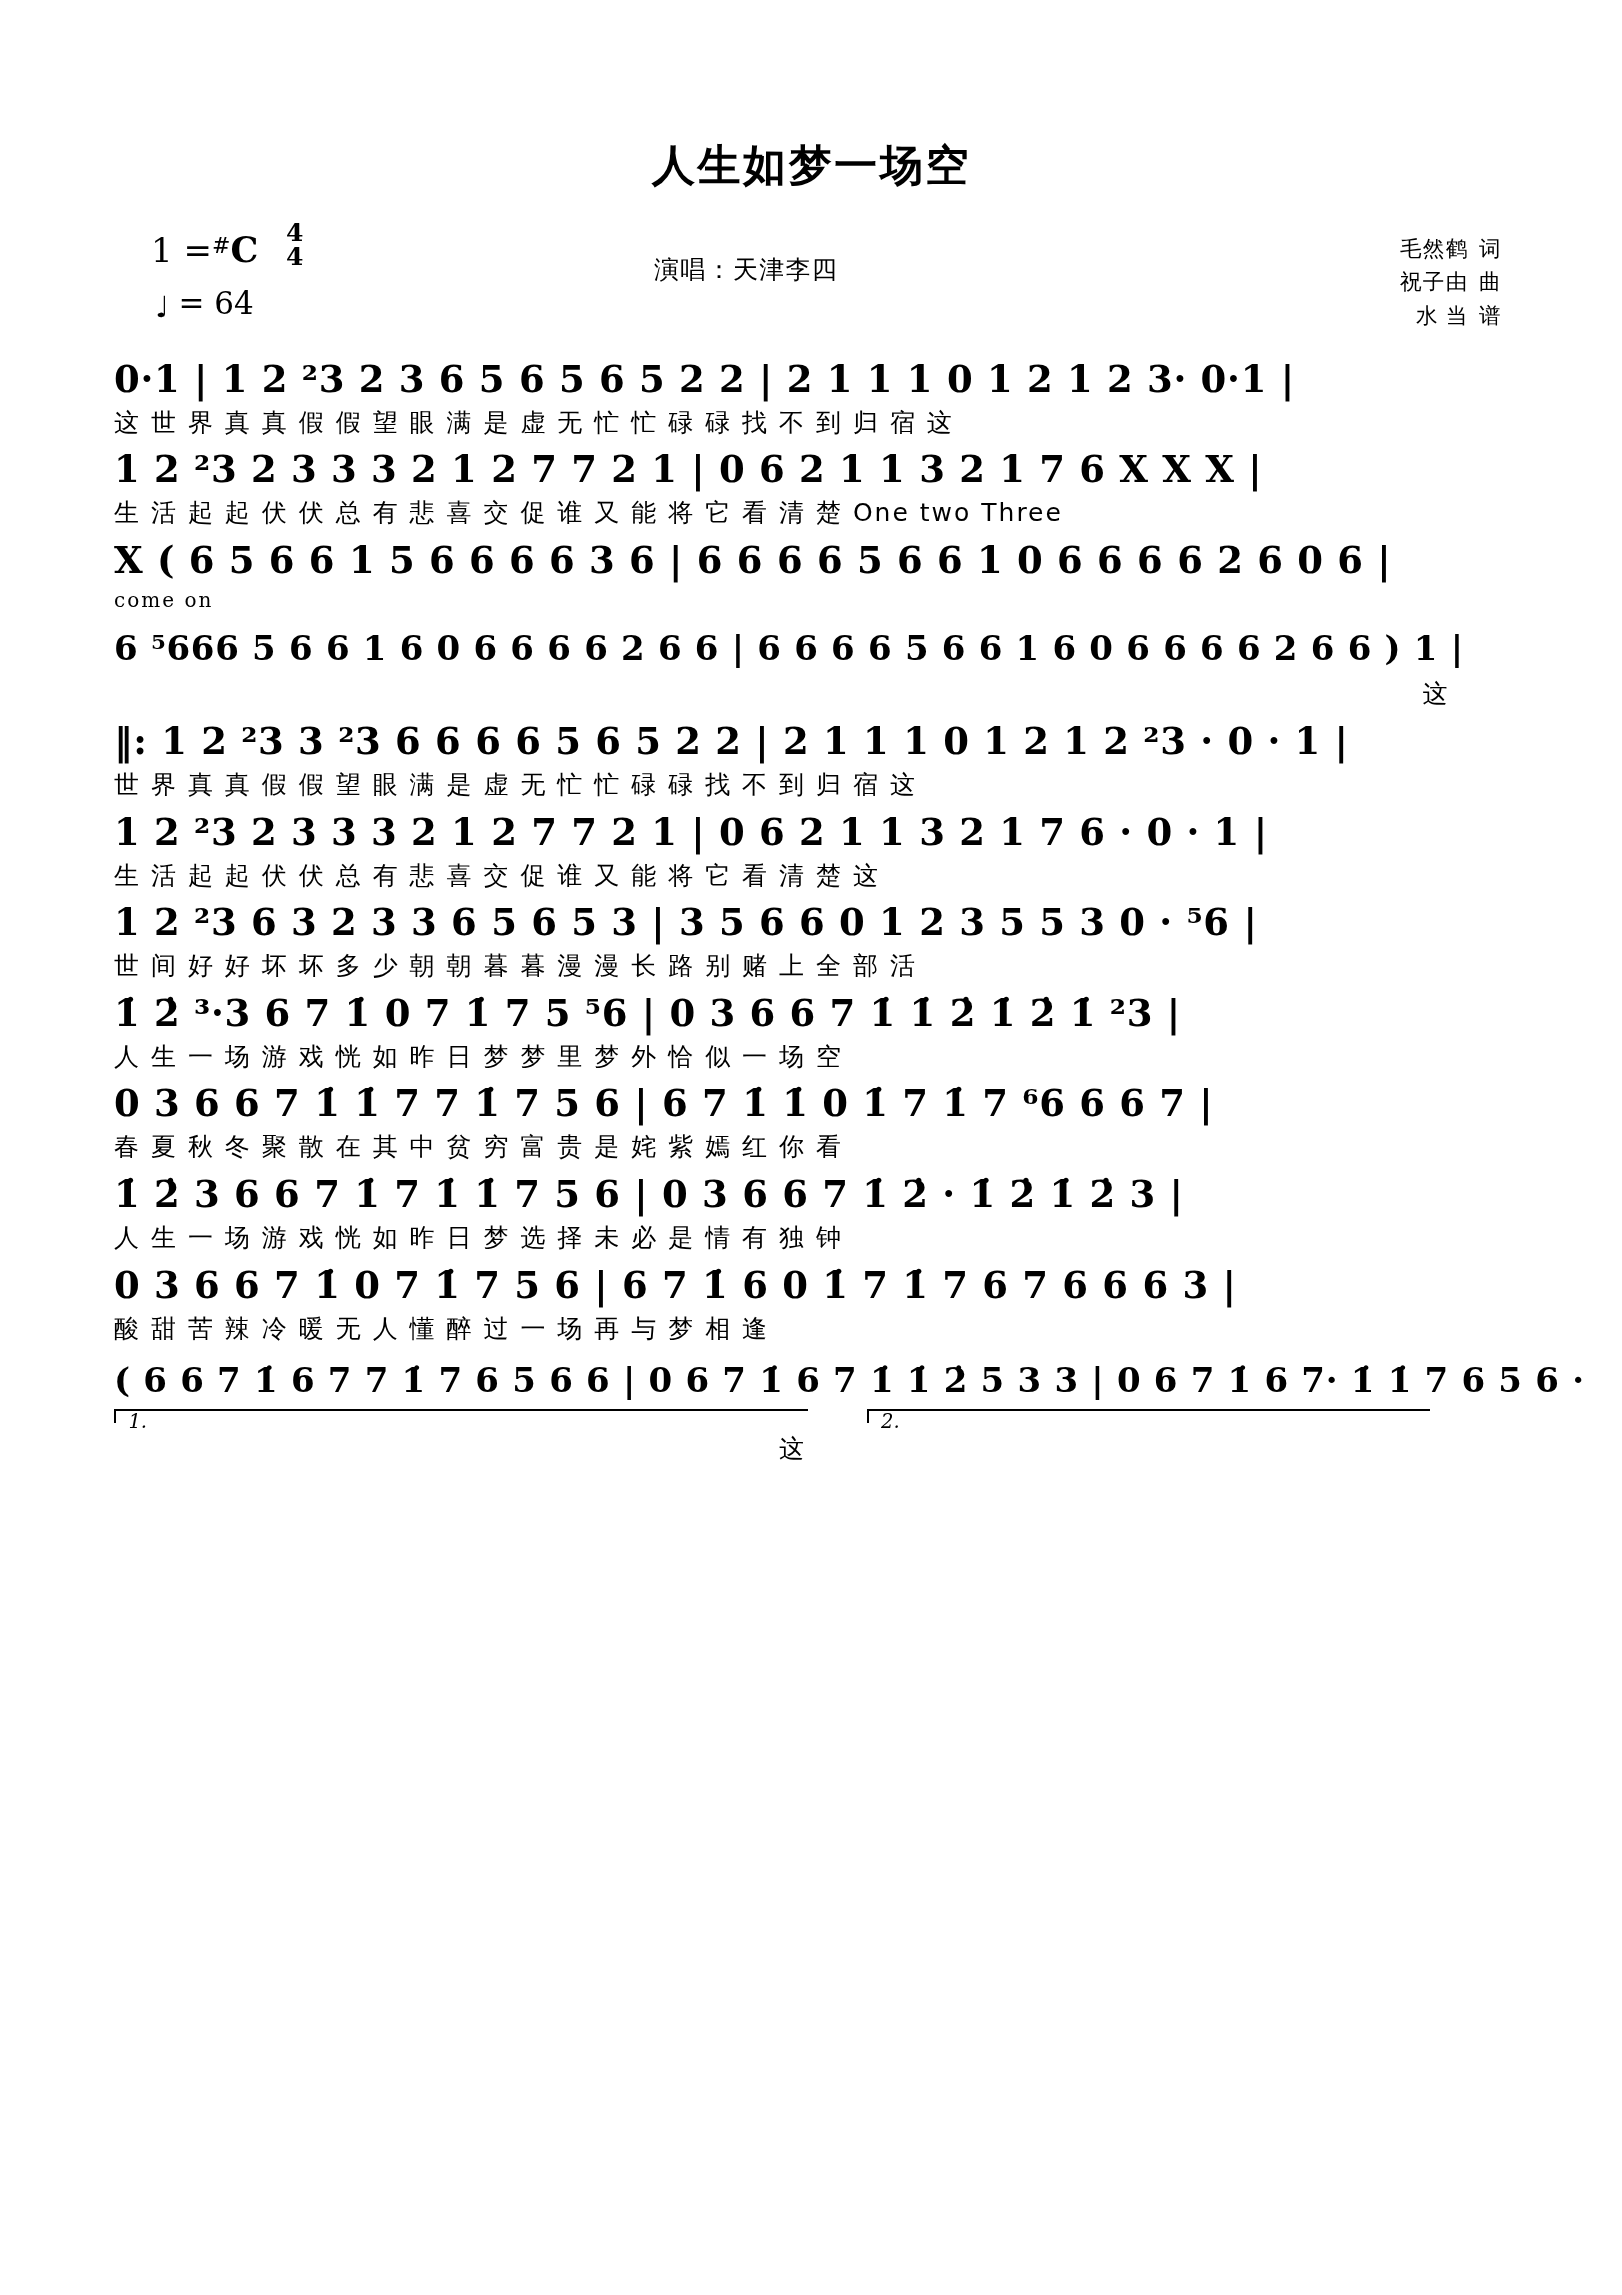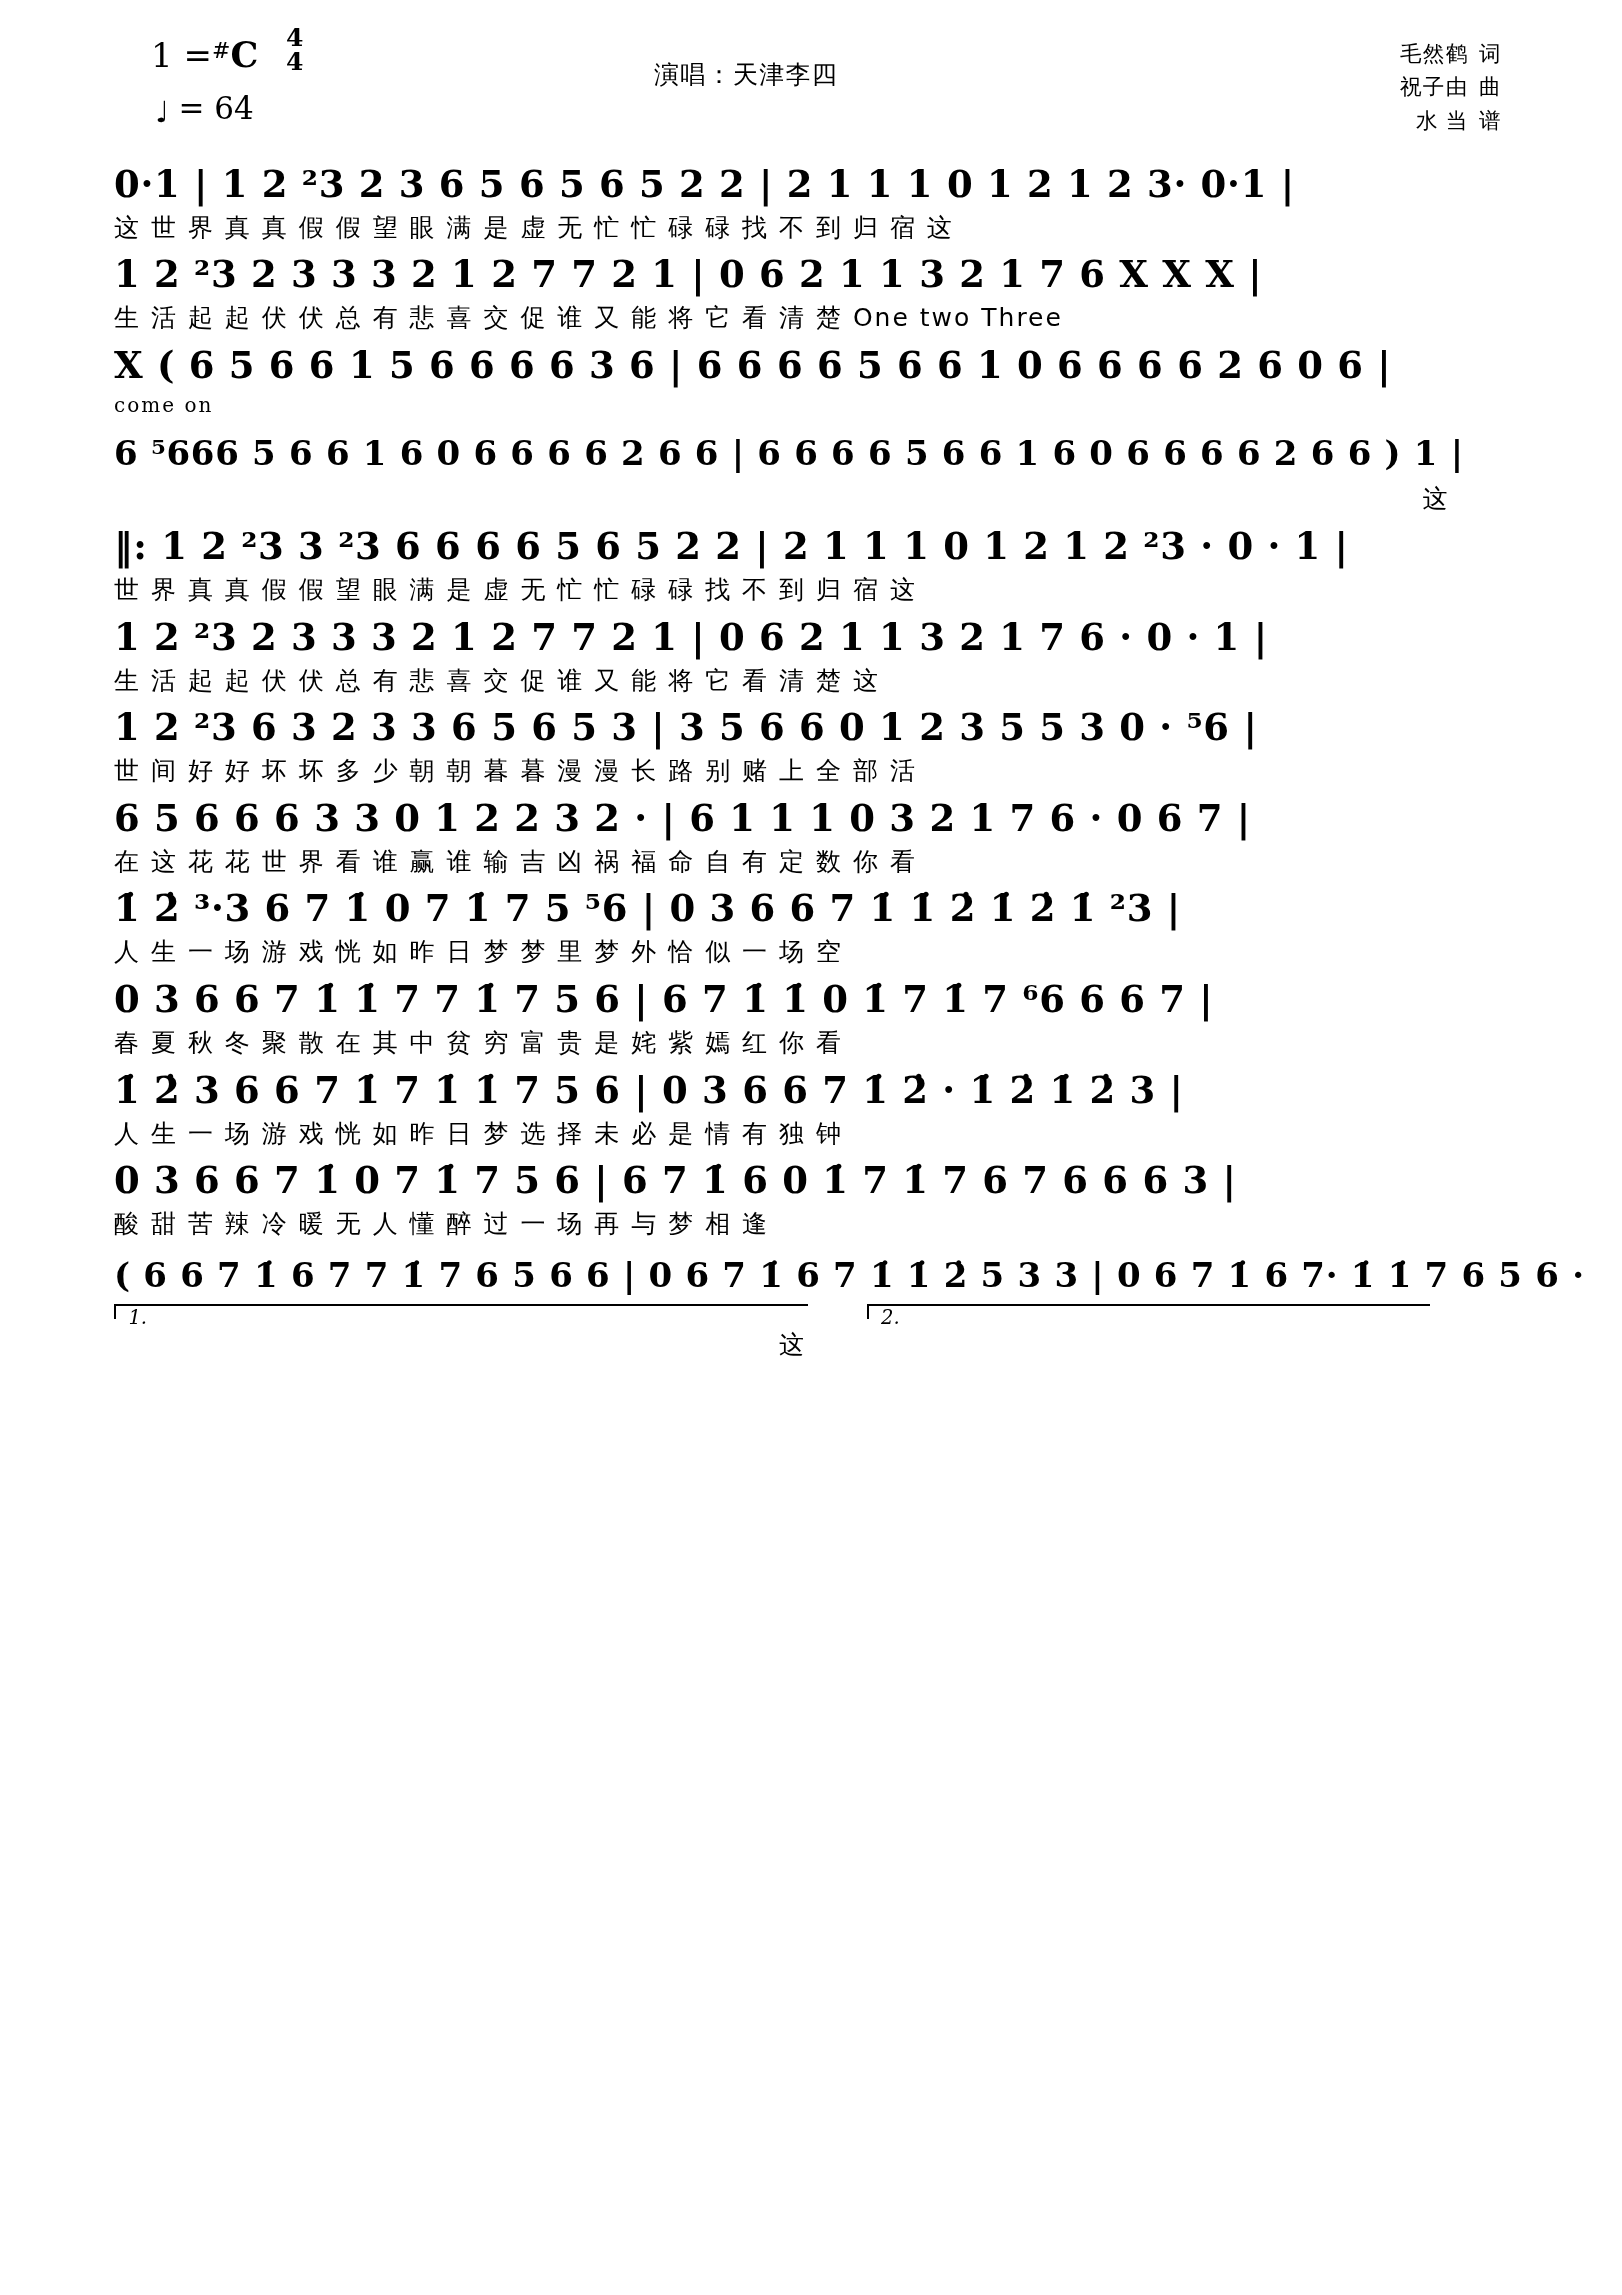--- a/index.html
+++ b/index.html
@@ -169,6 +169,7 @@
 
 <div class="page">
 
+  <div class="title">人生如梦一场空</div>
 
   <div class="header">
 

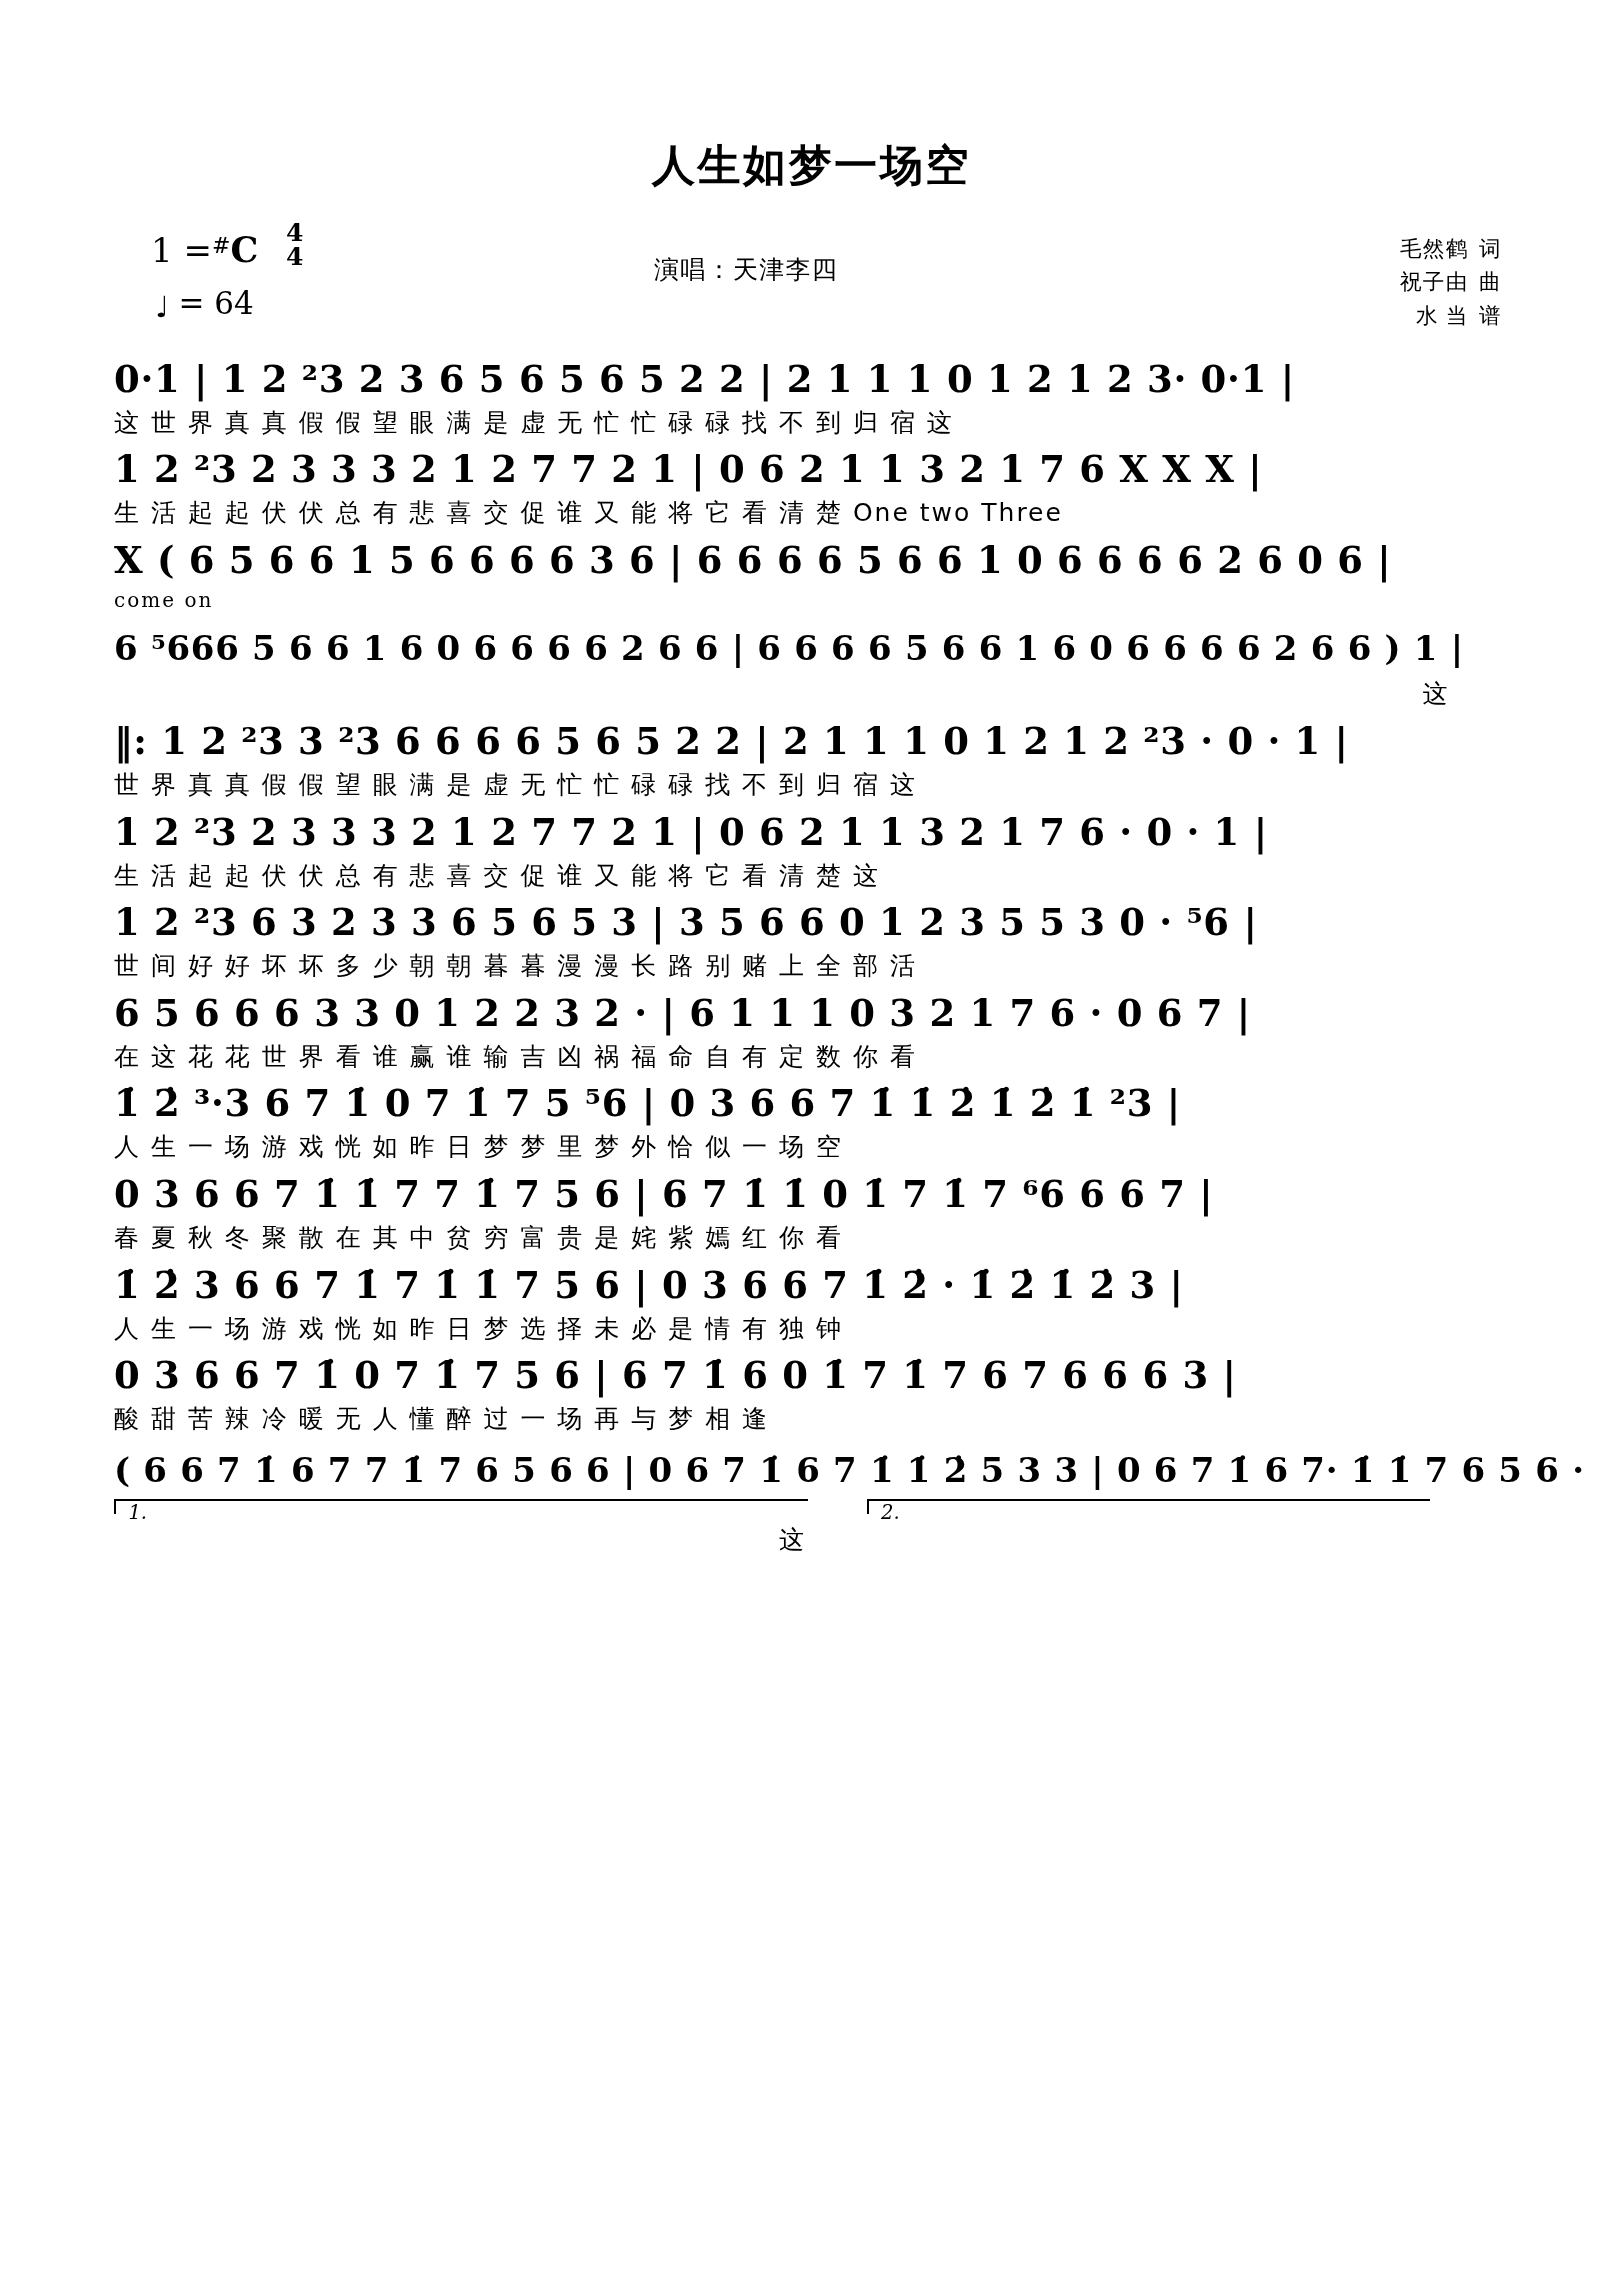--- a/index.html
+++ b/index.html
@@ -239,10 +239,6 @@
       <div class="lyrics">世 间 好 好 坏  坏 多 少 朝 朝 暮 暮  漫 漫 长 路   别 赌 上 全 部      活</div>
     </div>
 
-    <div class="system">
-      <div class="notes">6 5 6  6 6 3 3  0 1 2 2  3 2 · | 6 1 1 1  0 3 2 1  7 6 · 0 6 7 |</div>
-      <div class="lyrics">在 这 花 花 世 界   看 谁 赢 谁 输  吉 凶 祸 福  命 自 有 定 数   你 看</div>
-    </div>
 
     <div class="system">
       <div class="notes">1̇ 2̇ ³·3  6 7 1̇  0 7 1̇  7 5 ⁵6 | 0 3 6  6 7 1̇  1̇ 2̇ 1̇  2̇ 1̇ ²3 |</div>

